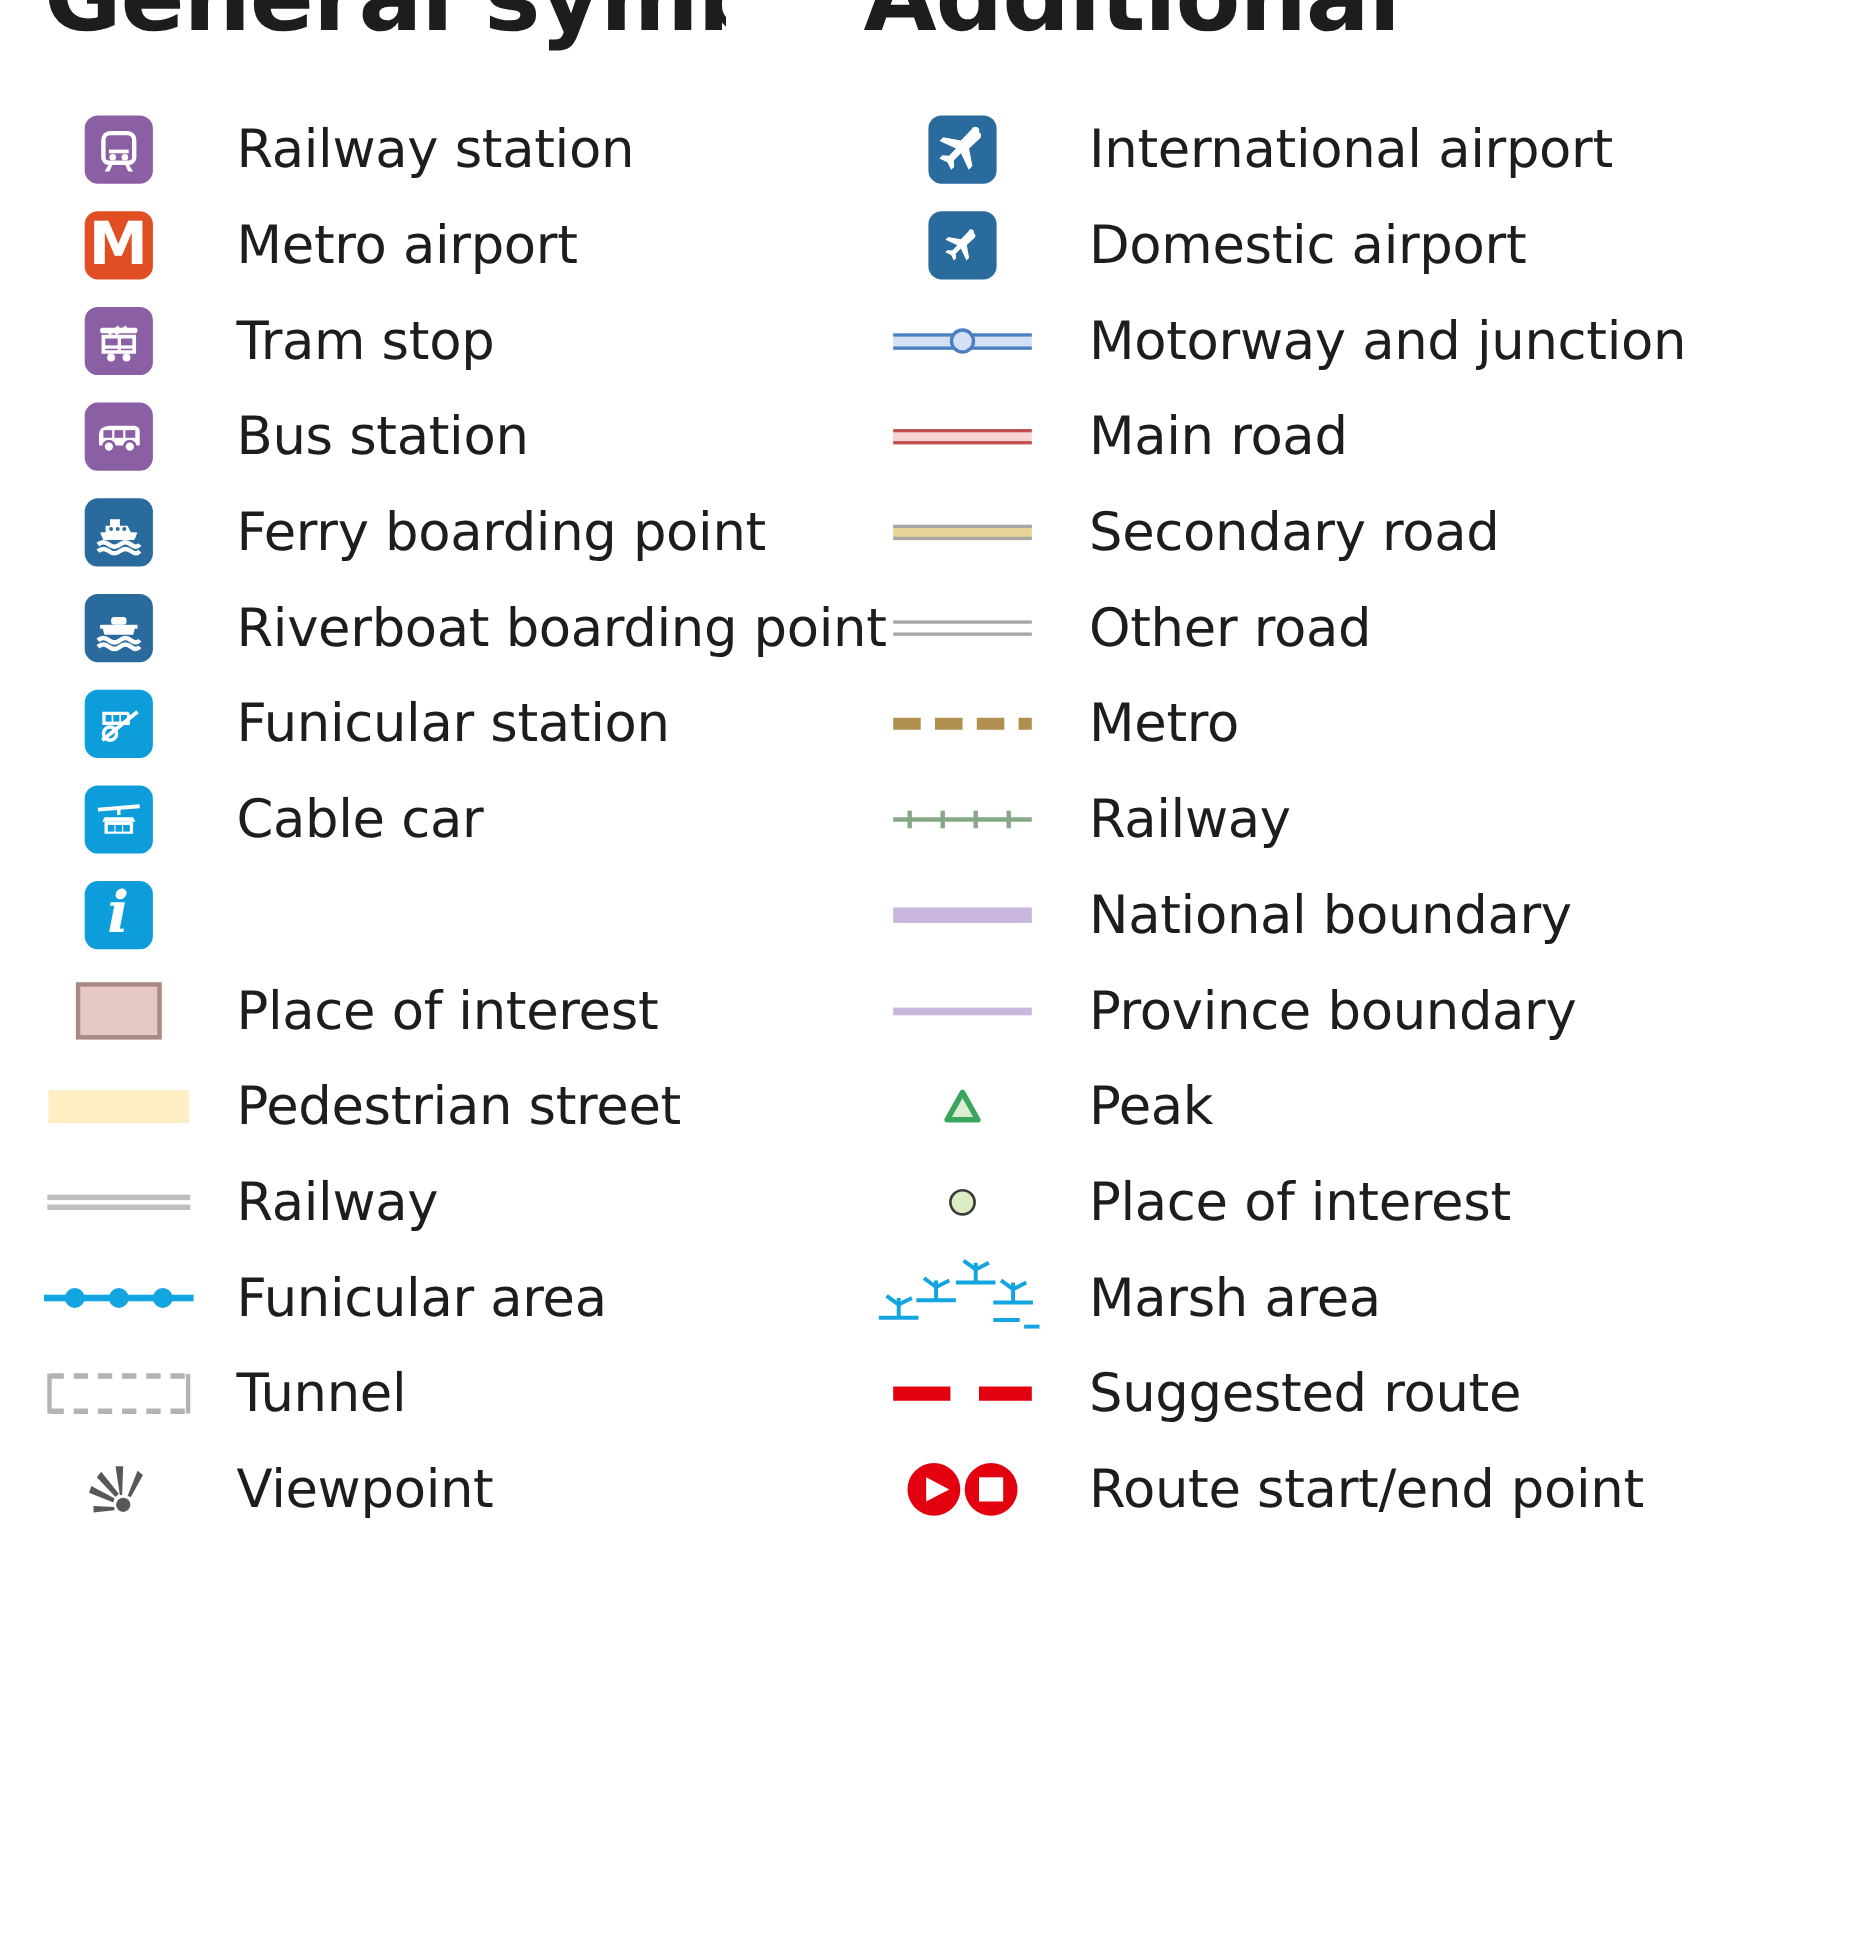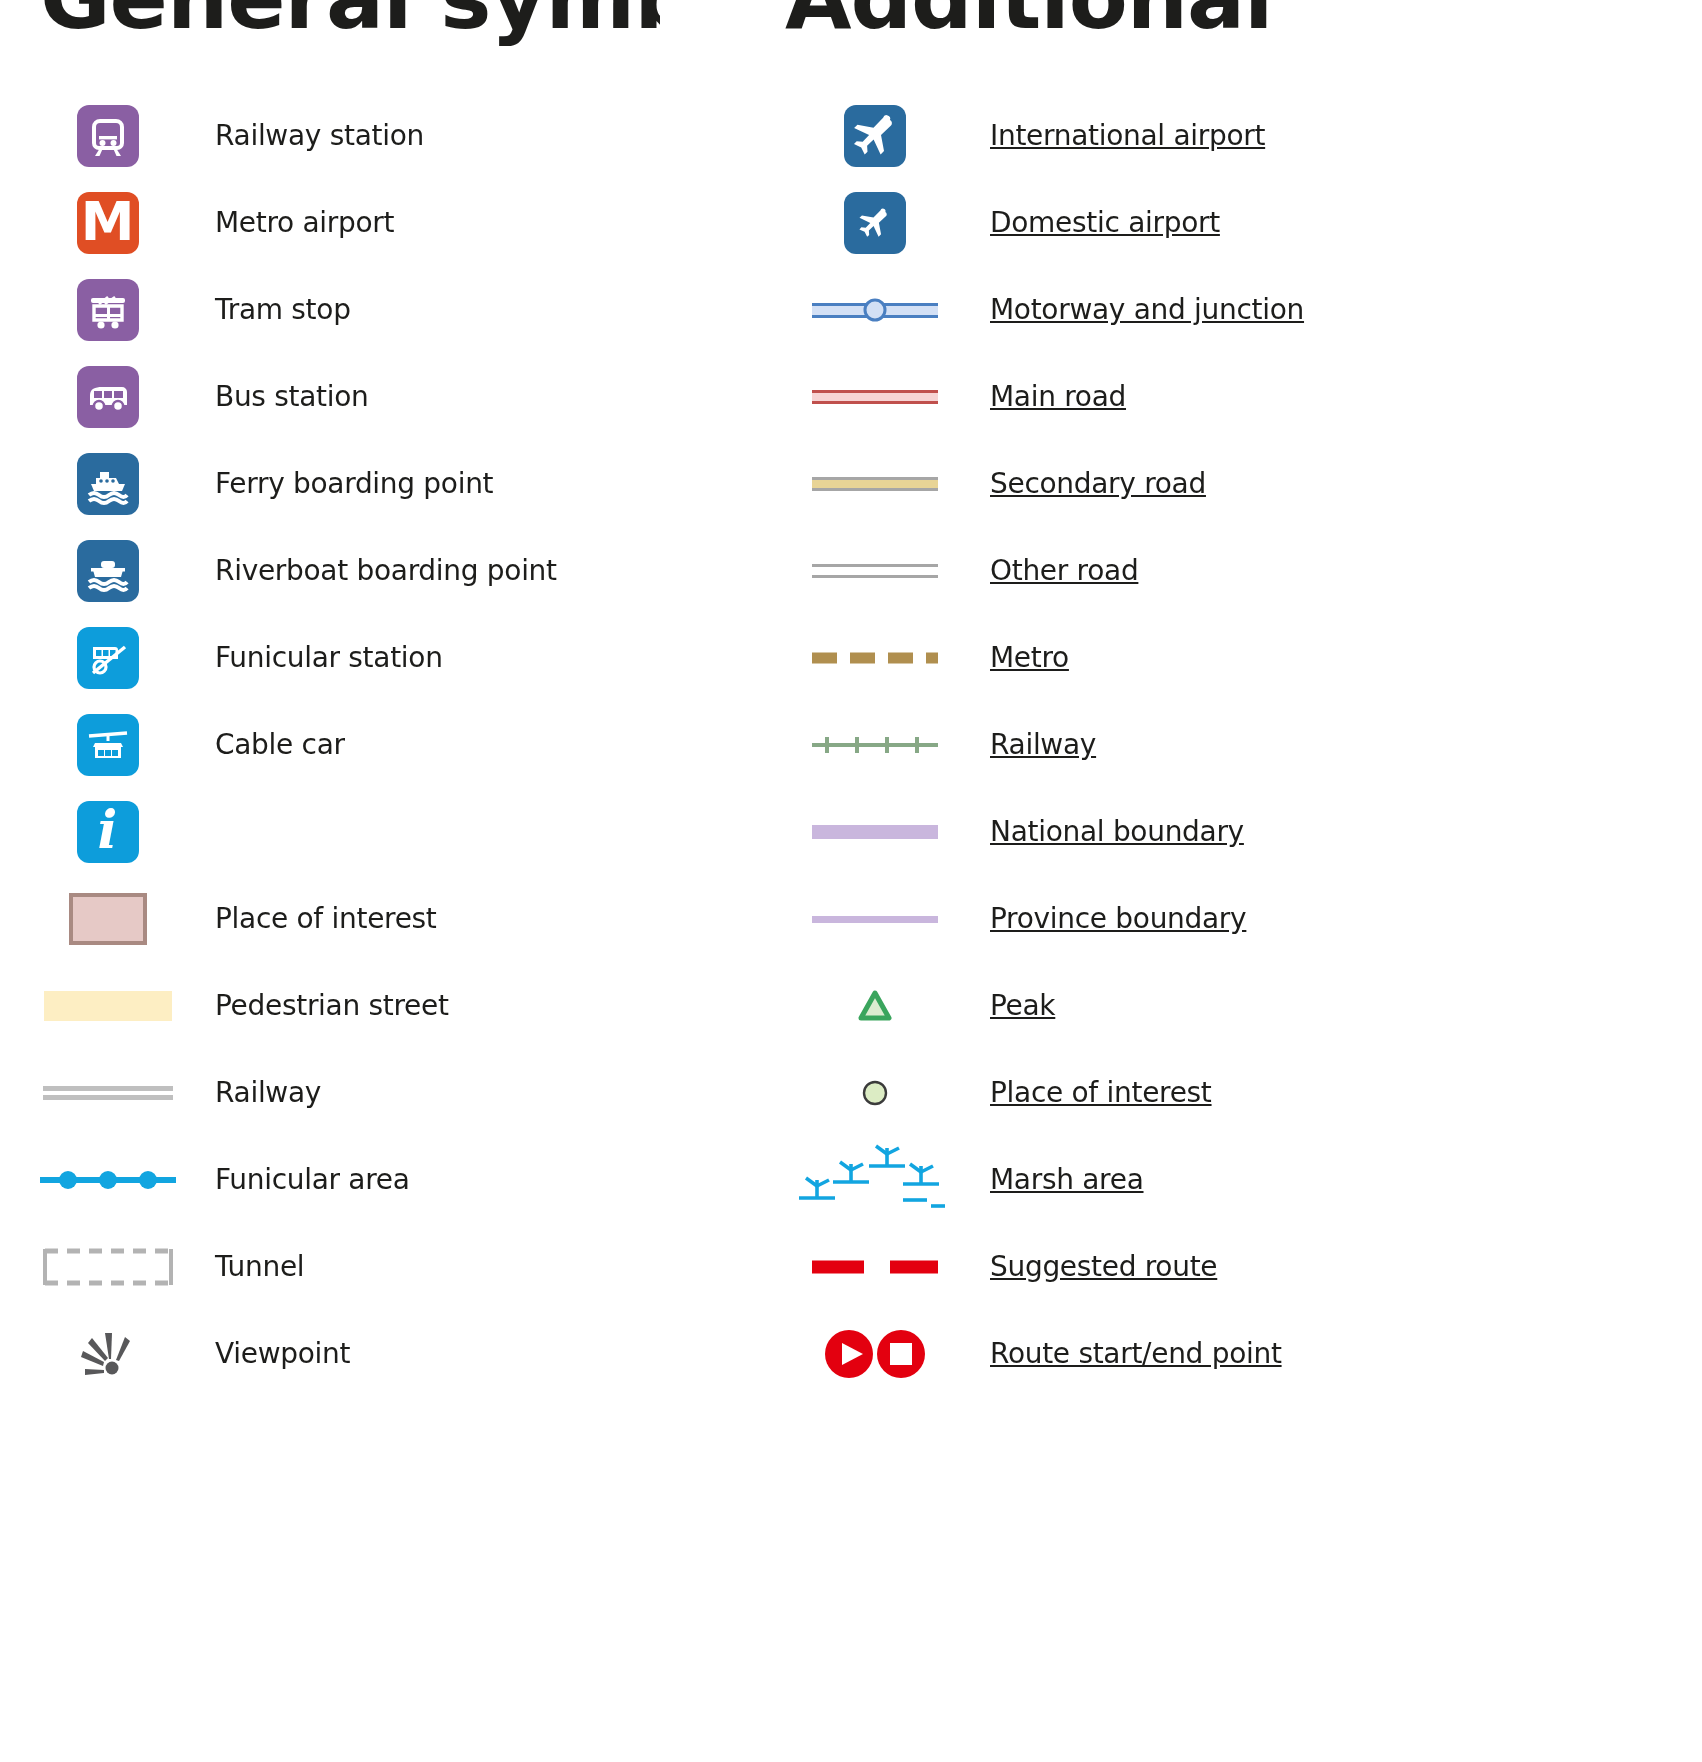--- a/index.html
+++ b/index.html
@@ -70,7 +70,7 @@
   }
   .label-cell {
     font-family: "DejaVu Sans", sans-serif;
-    font-size: 28px;
+    font-size: 48px;
     line-height: 1;
     color: #1d1d1b;
     letter-spacing: -0.3px;

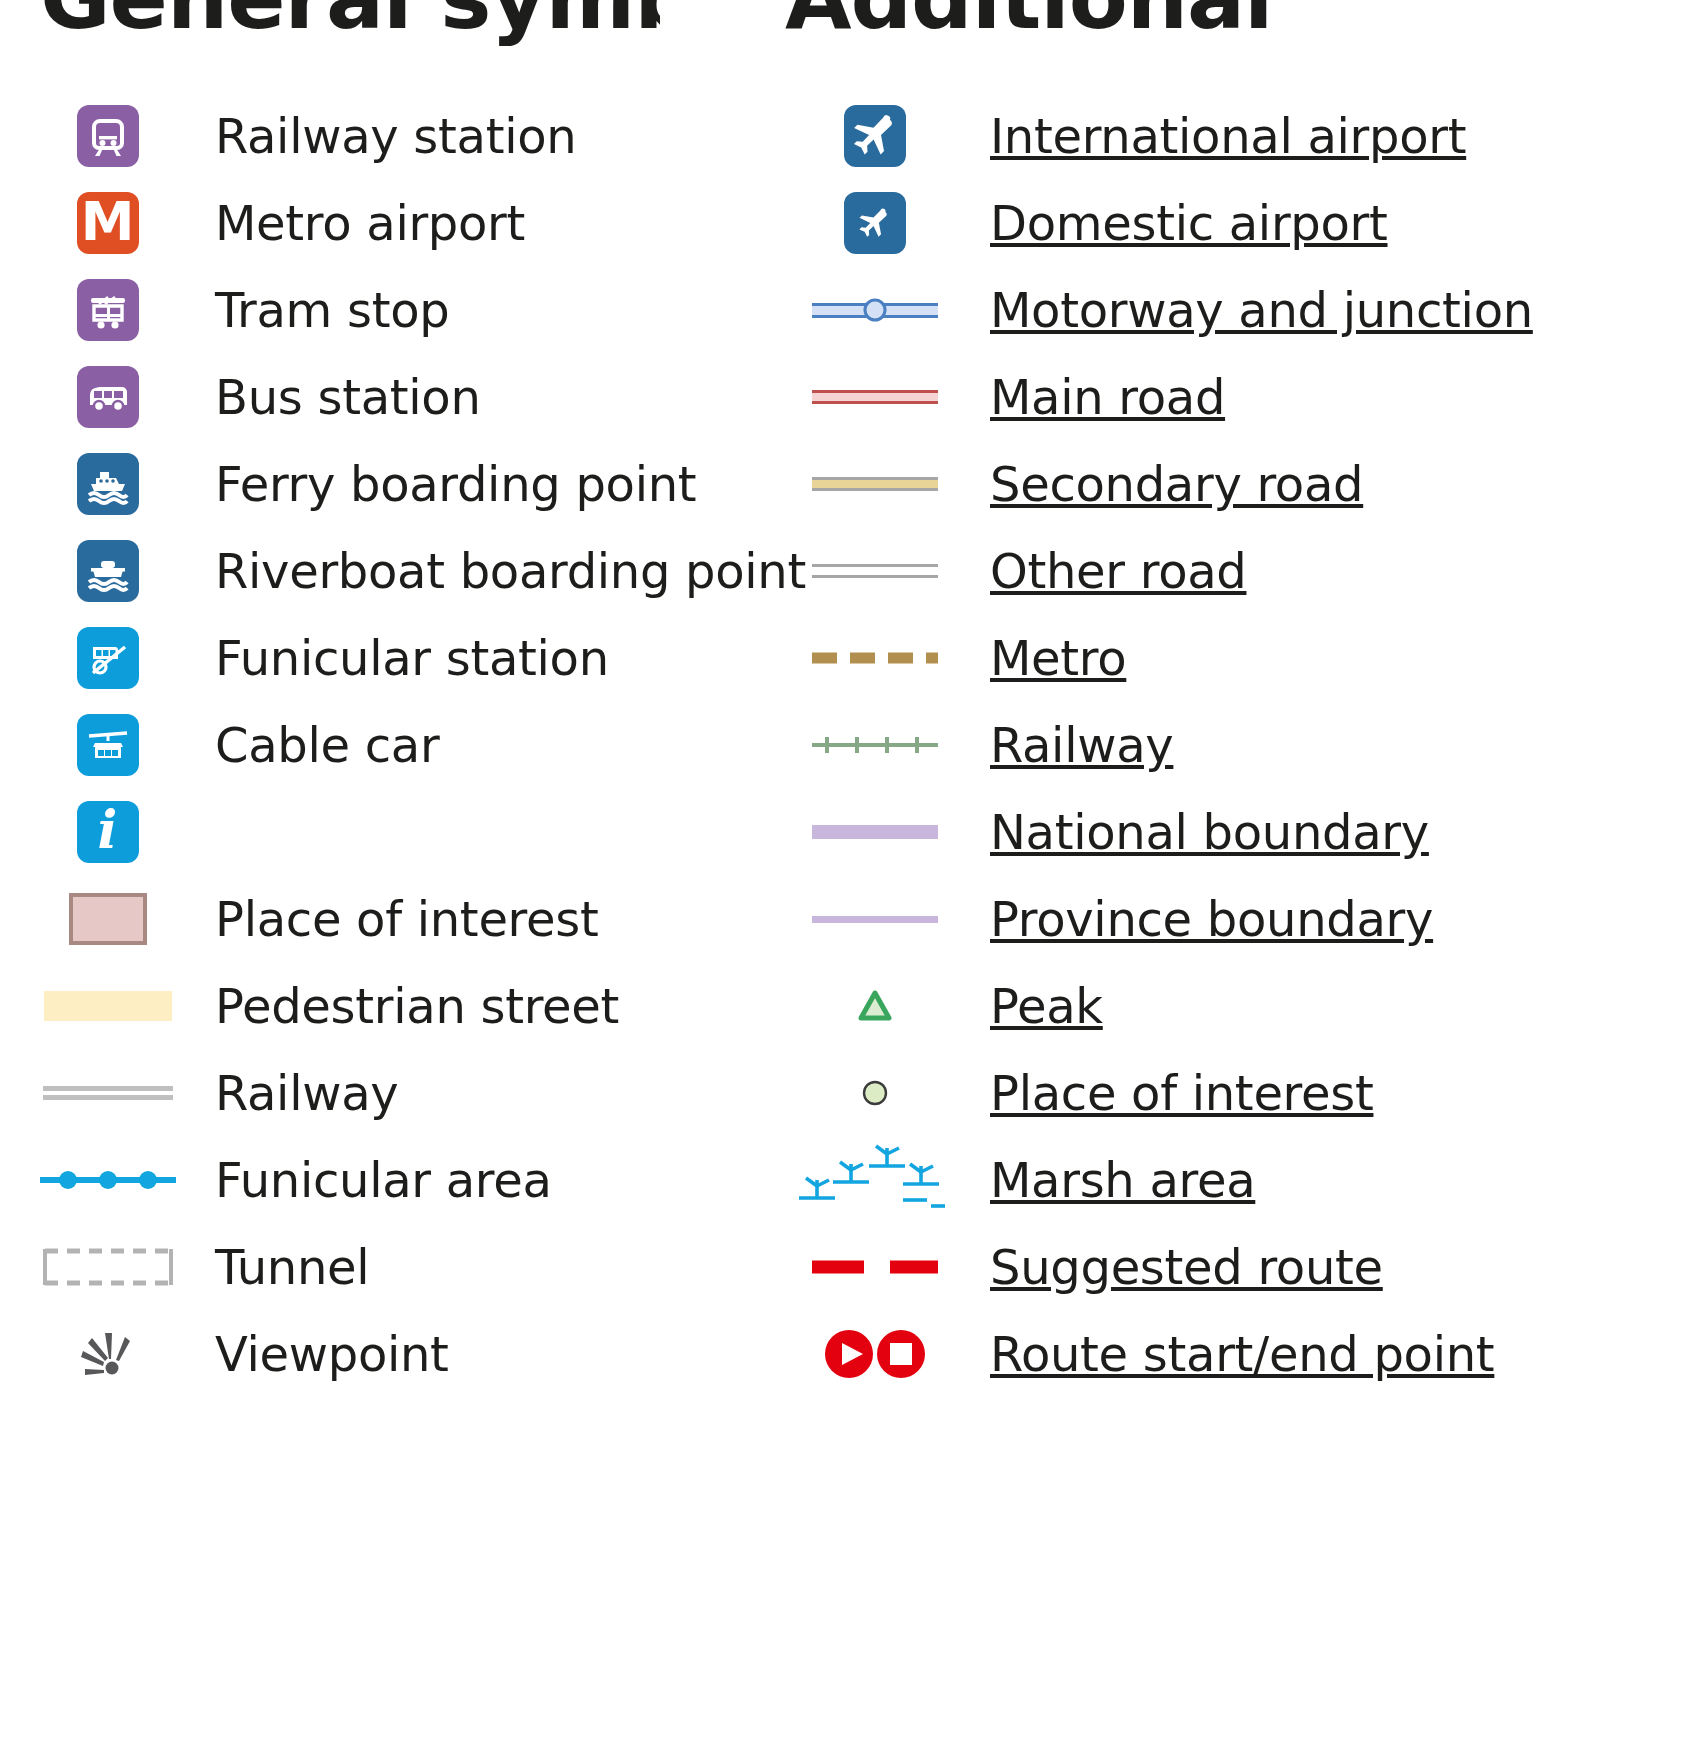--- a/index.html
+++ b/index.html
@@ -49,7 +49,7 @@
     width: 780px;
   }
   #column-left  { left: 0px; }
-  #column-right { left: 760px; text-decoration: underline; }
+  #column-right { left: 760px; }
 
   .legend-row {
     display: flex;

